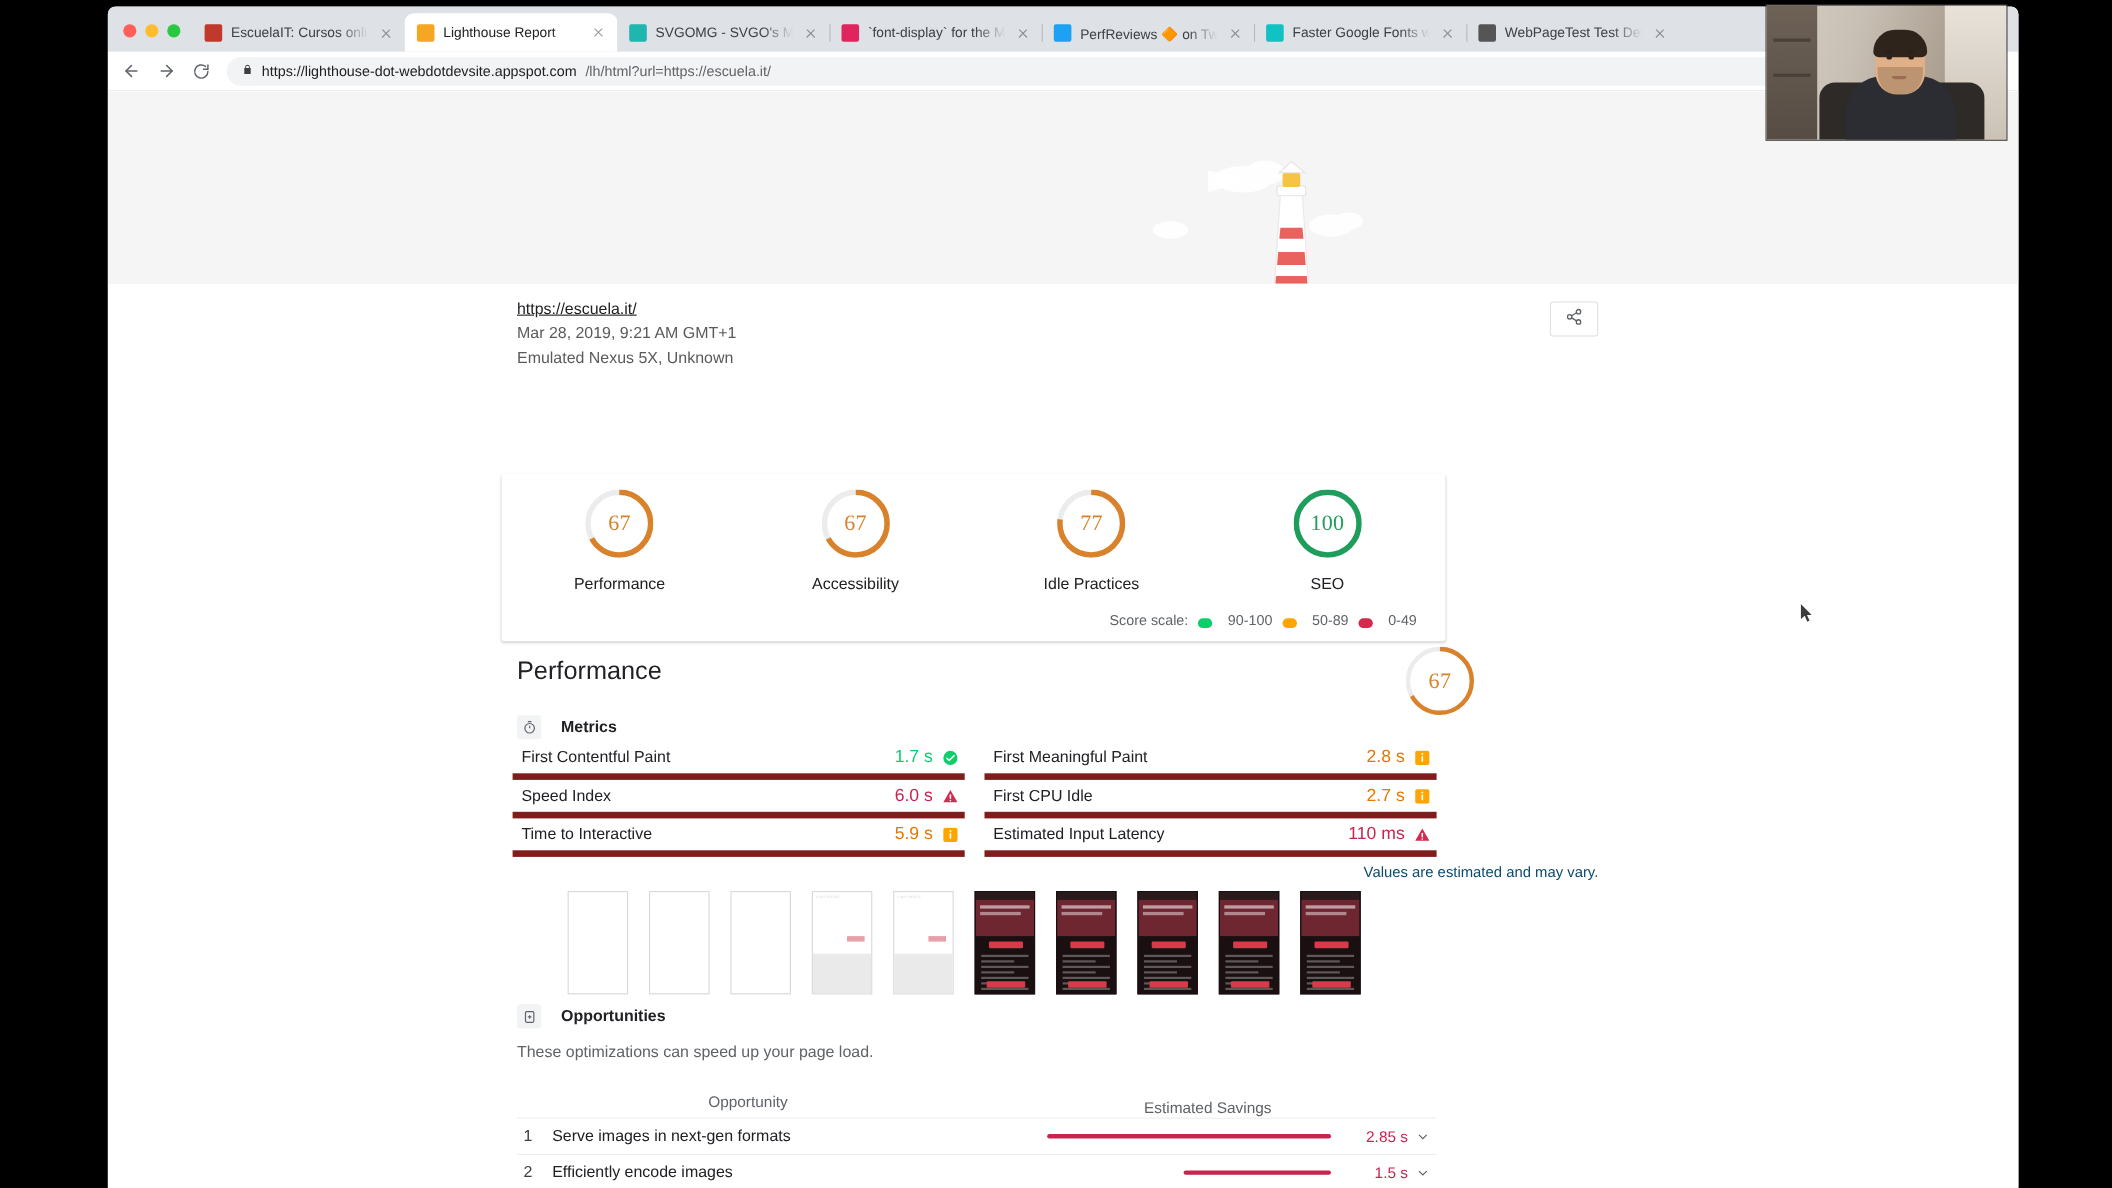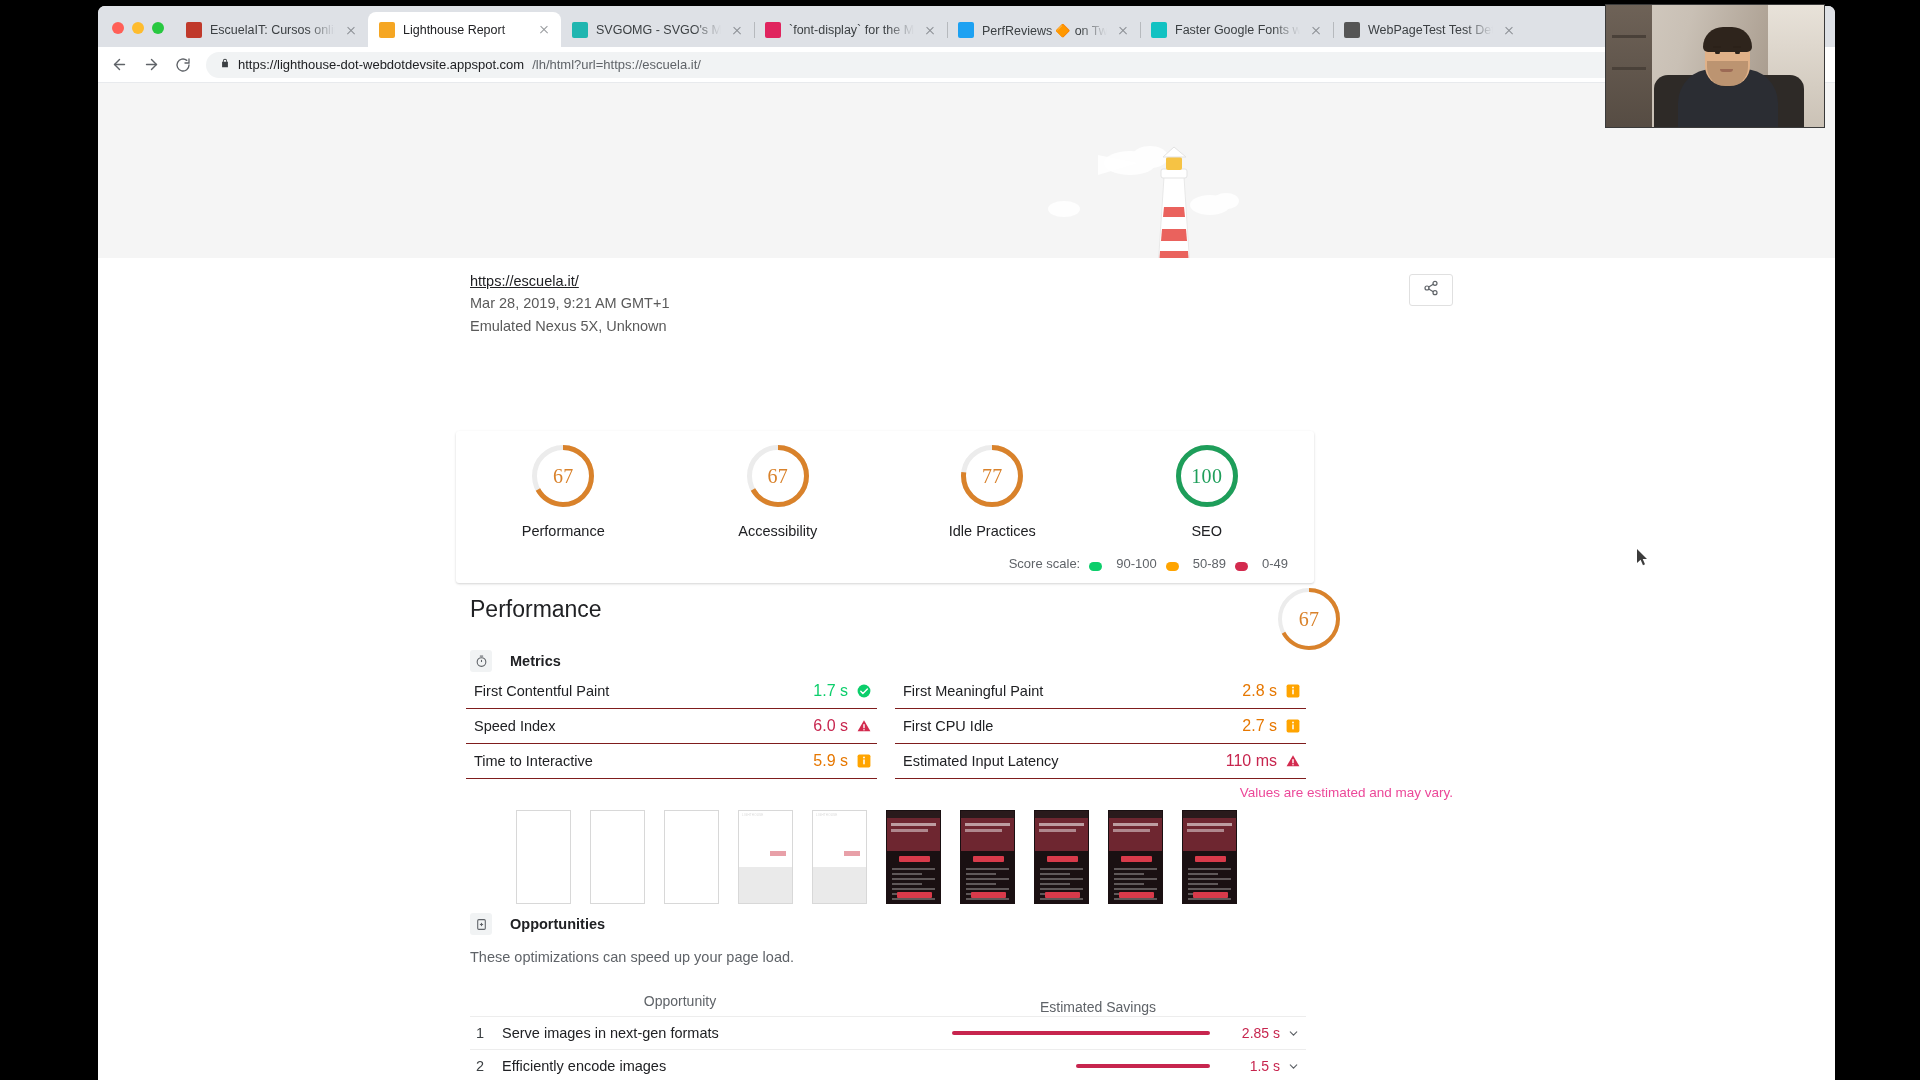--- a/index.html
+++ b/index.html
@@ -173,7 +173,7 @@
   .metric-row {
     display: flex; align-items: center;
     height: 35px; padding: 0 6px 0 8px;
-    border-bottom: 1px solid #7f1d1d;
+    border-bottom: 6px solid #7f1d1d;
     font-size: 14.5px; color: #202124; justify-content: space-between;
   }
   .metric-name { flex: 1; }

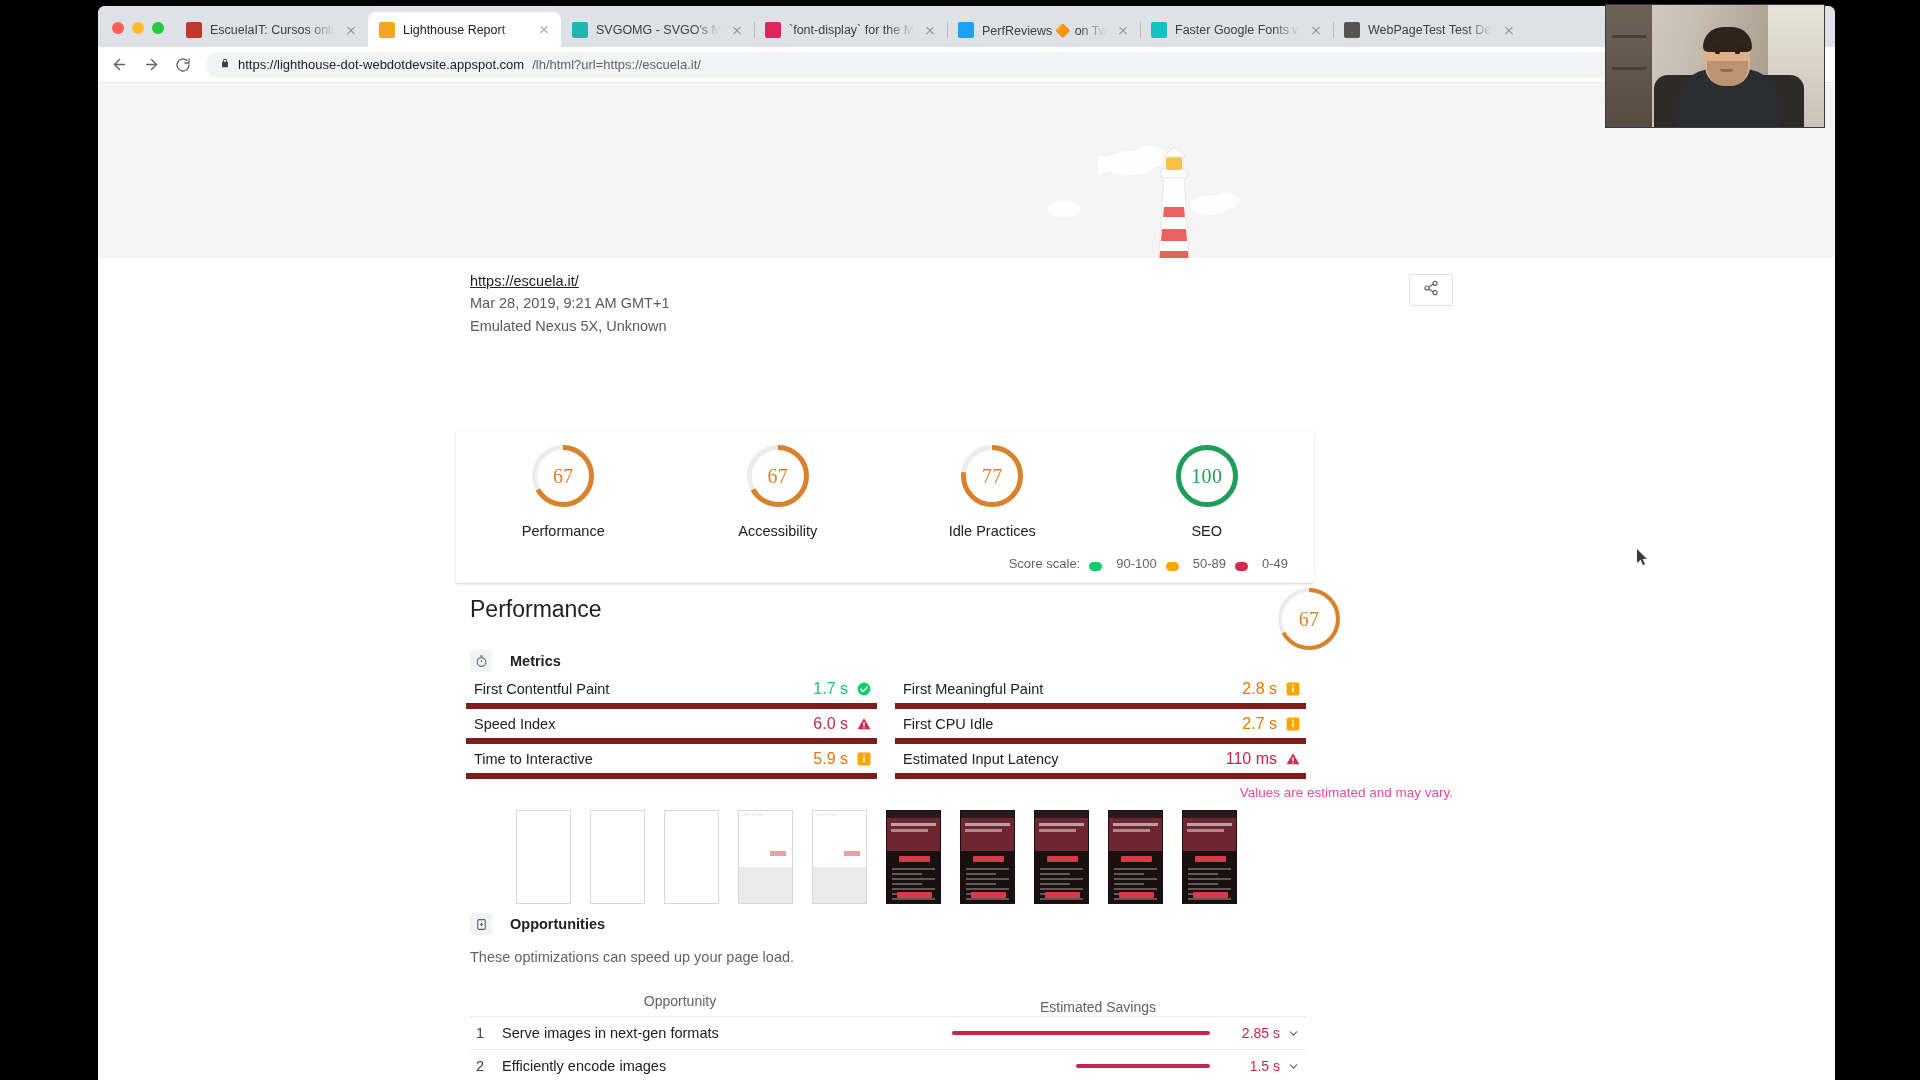--- a/index.html
+++ b/index.html
@@ -185,7 +185,7 @@
 
   .est-note {
     position: absolute; right: 382px; top: 197px;
-    font-size: 13.5px; color: #ec4899;
+    font-size: 13.5px; color: #0c4a6e;
   }
 
   

